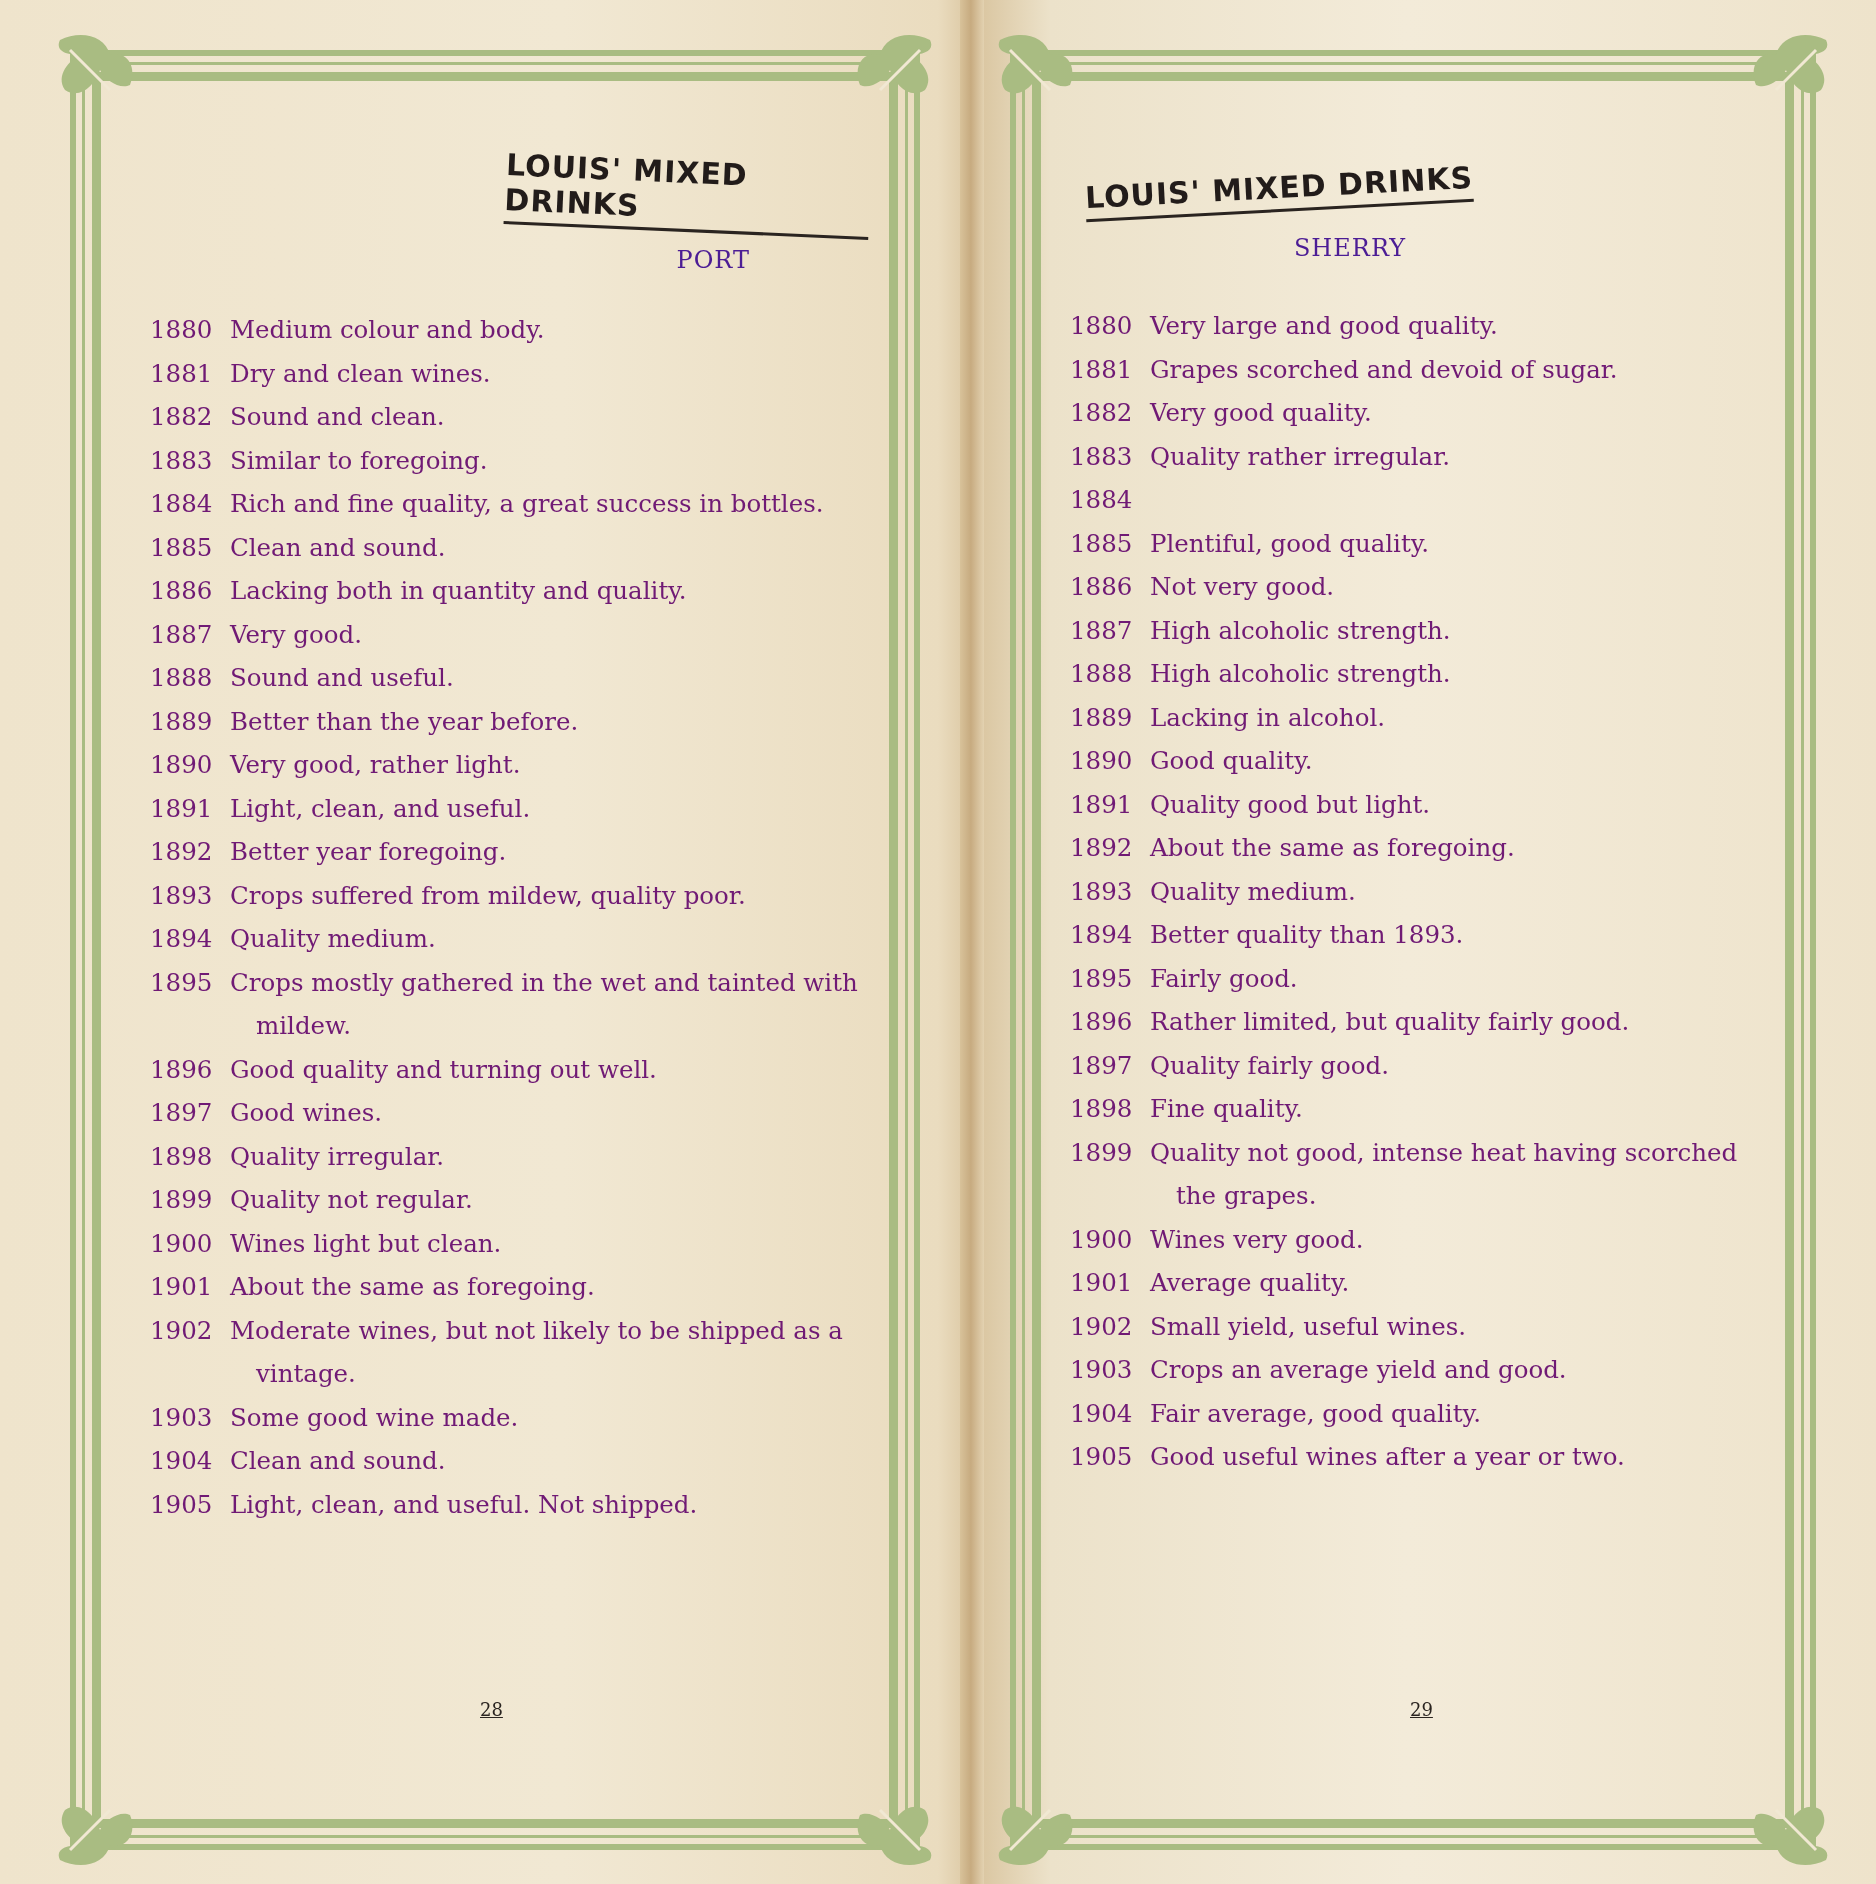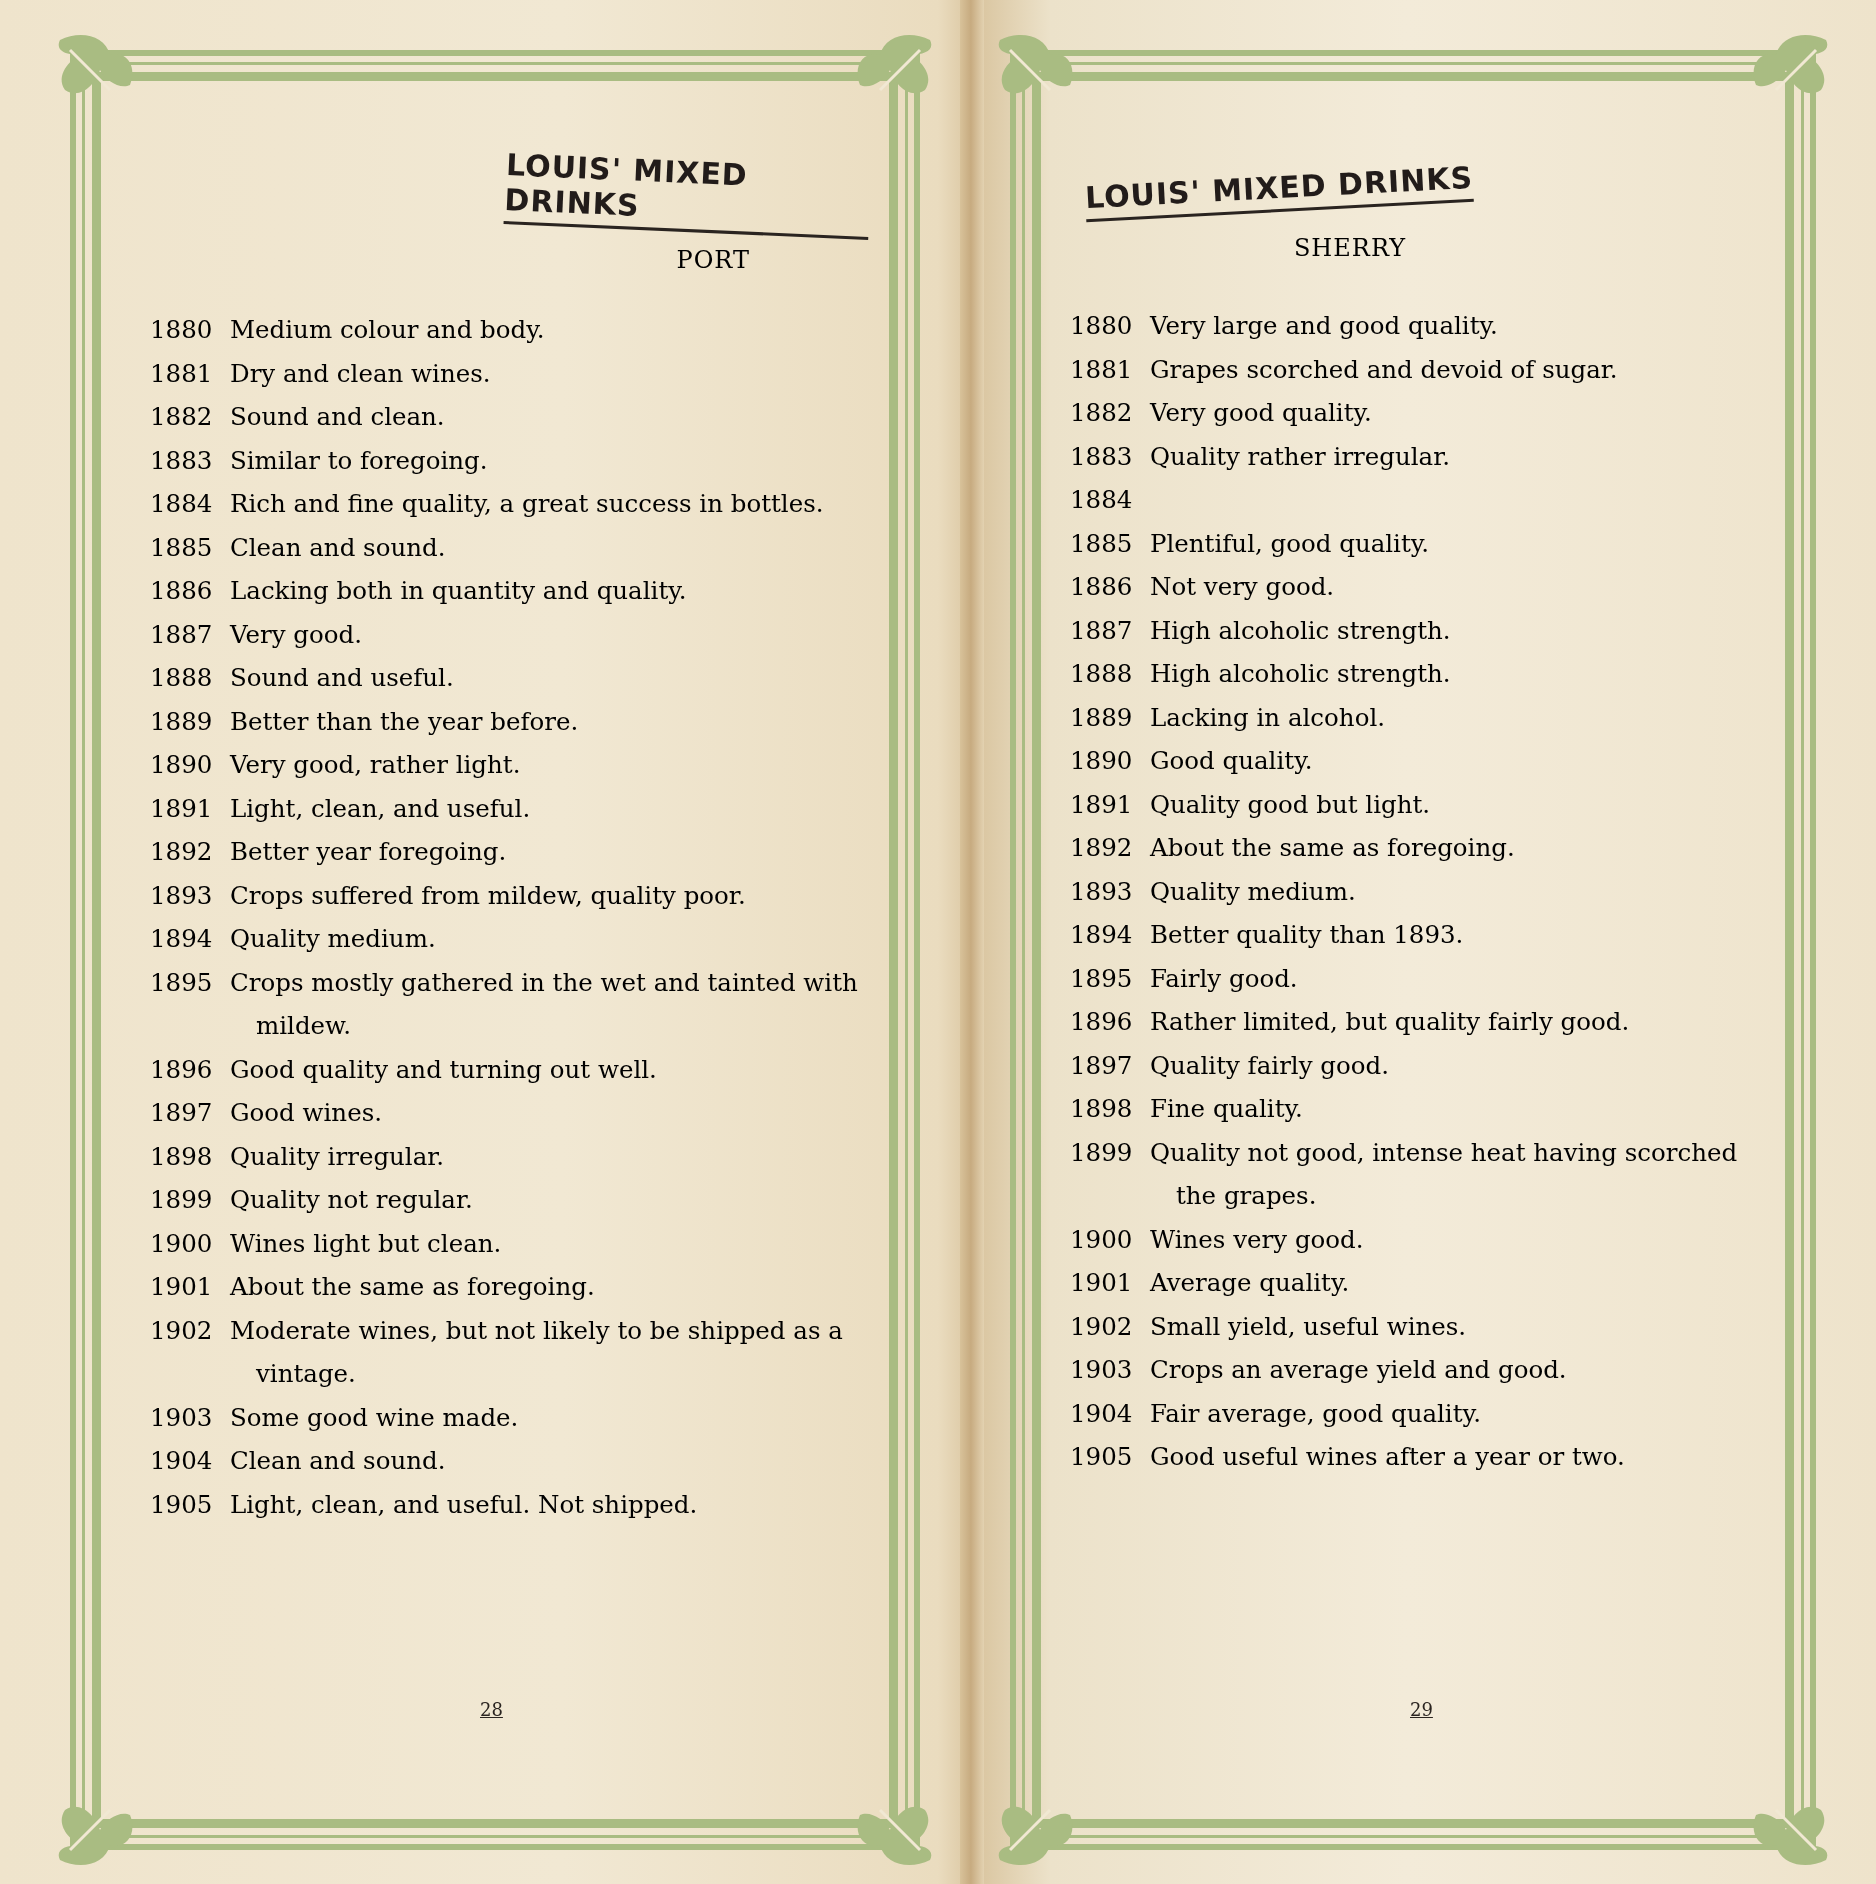--- a/index.html
+++ b/index.html
@@ -58,7 +58,7 @@
   .page.right .running-head { margin-left: 15px; margin-top: 60px; transform: rotate(-3deg); }
 
   .section-title {
-    font-size: 24px; letter-spacing: 1px; text-align: center; margin-top: 20px; color: #000000;
+    font-size: 24px; letter-spacing: 1px; text-align: center; margin-top: 20px; color: #4c1d95;
   }
   .page.left .section-title { margin-left: 0; width: 600px; text-align: right; padding-right: 40px; margin-top: 14px;}
   .page.right .section-title { width: 560px; text-align: center; margin-top: 22px; }

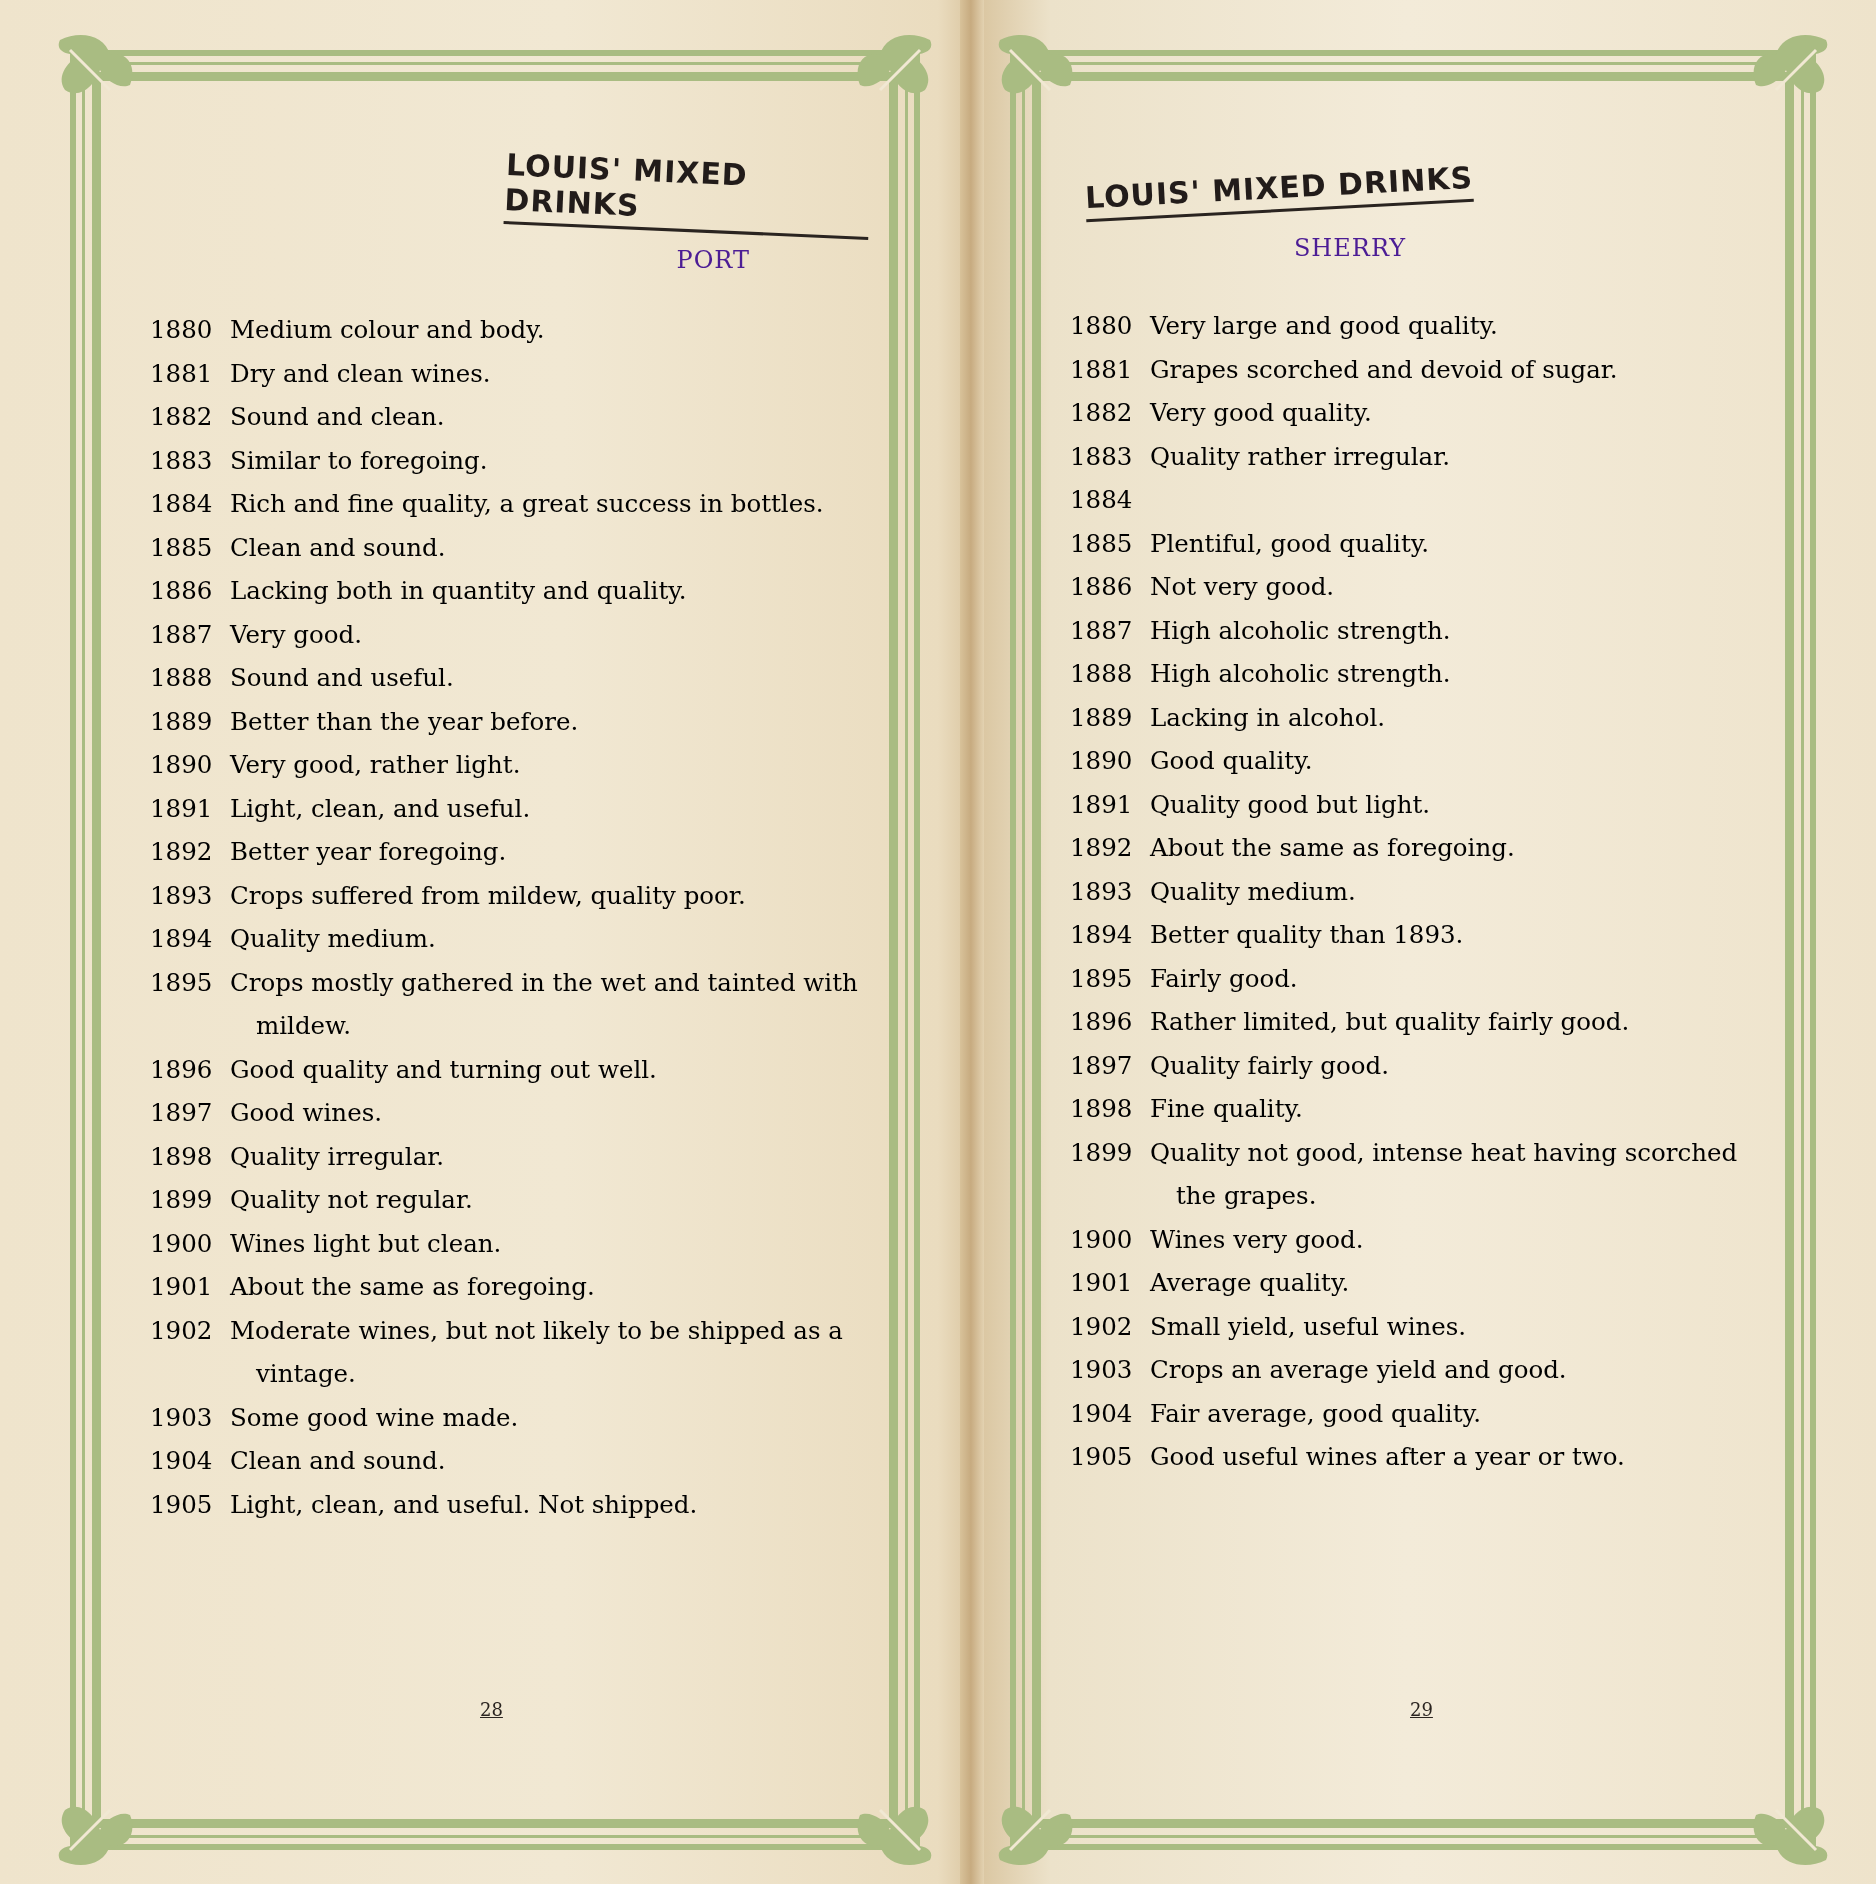--- a/index.html
+++ b/index.html
@@ -66,7 +66,7 @@
   .entries { margin-top: 34px; list-style: none; padding: 0; }
   .page.right .entries { margin-top: 42px; }
   .entry {
-    display: flex; font-size: 24.5px; line-height: 43.5px; color: #000000;
+    display: flex; font-size: 24.5px; line-height: 43.5px; color: #701a75;
   }
   .entry .year { width: 80px; flex: none; font-variant-numeric: oldstyle-nums; }
   .entry .text { flex: 1; }

